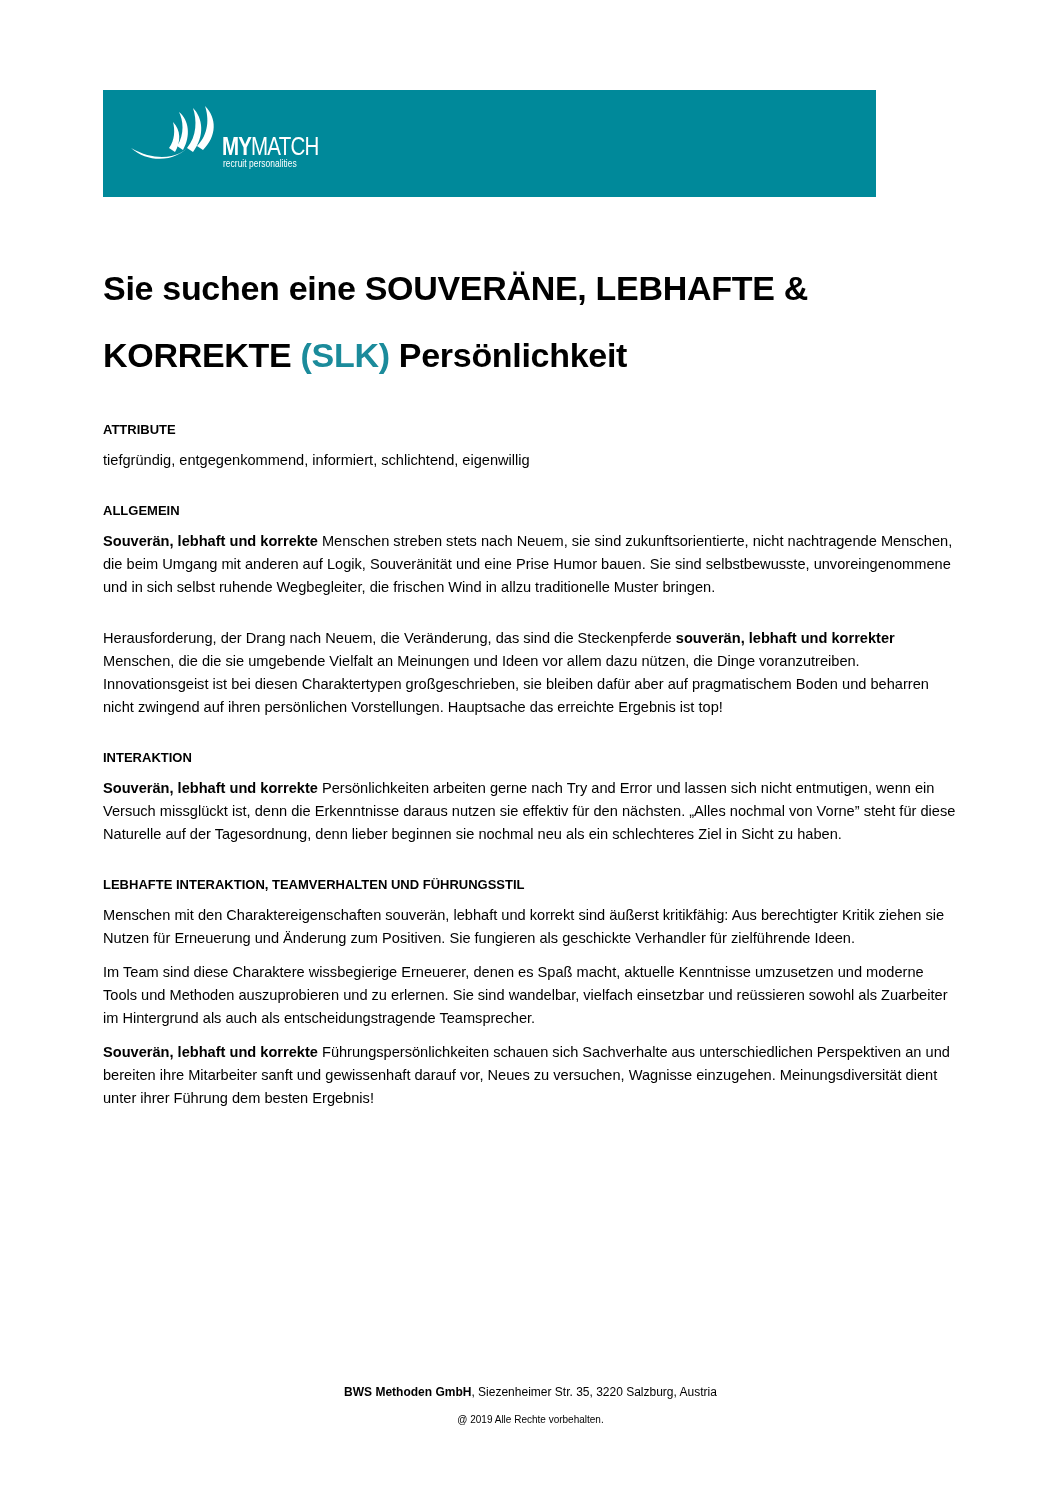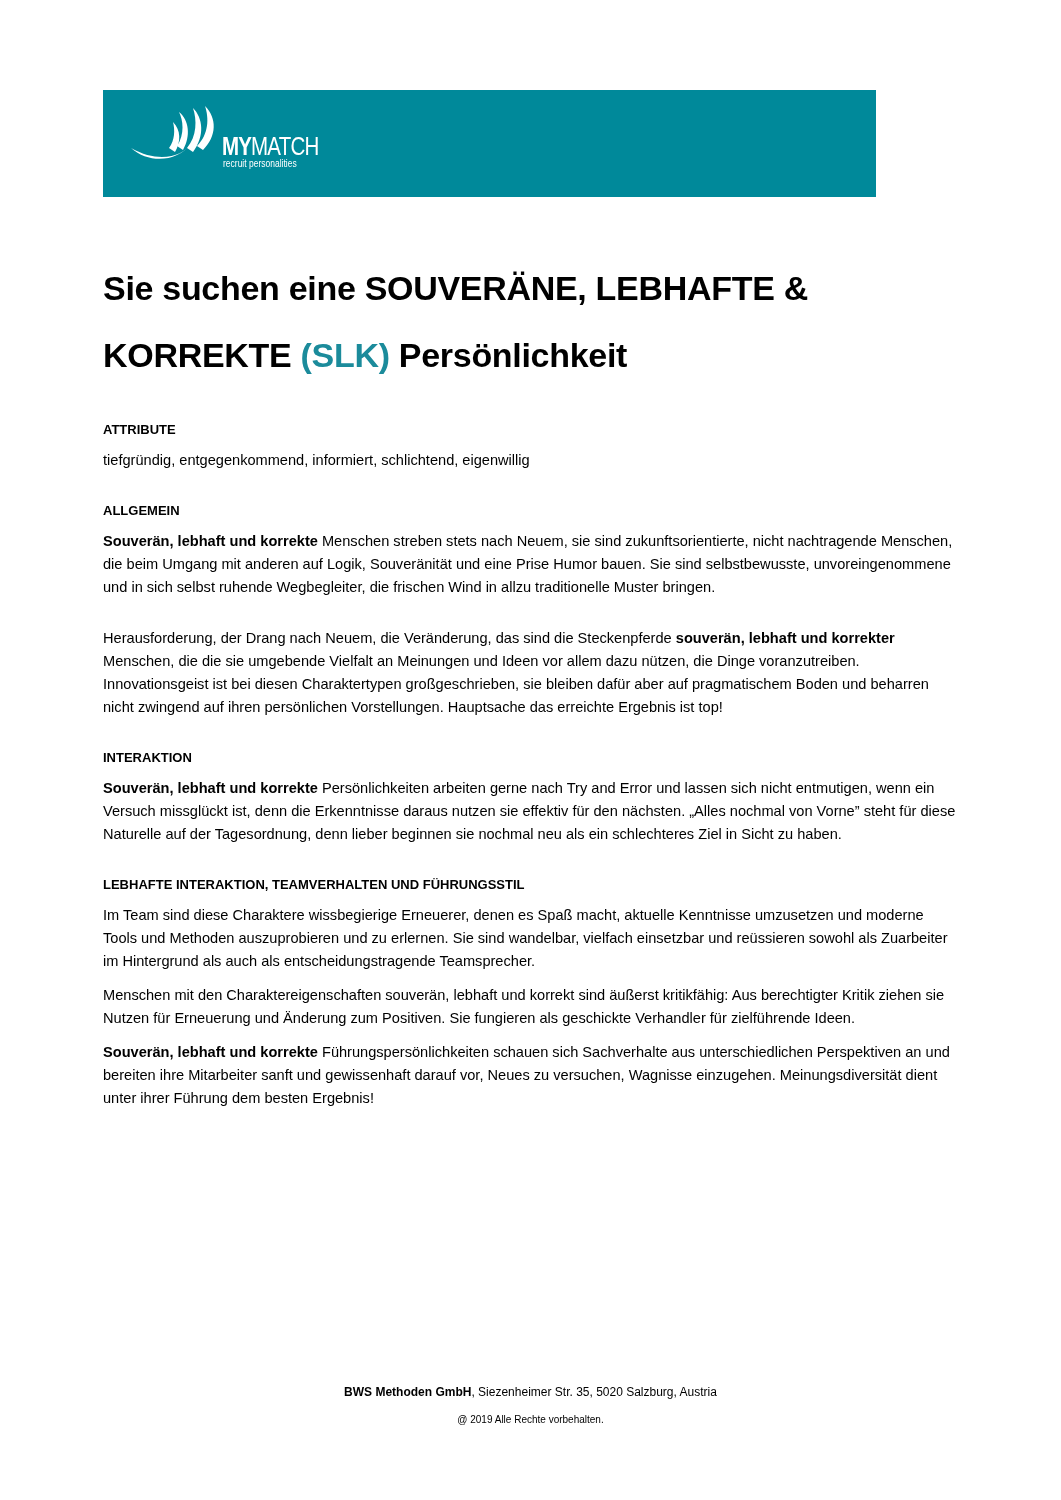--- a/index.html
+++ b/index.html
@@ -63,8 +63,8 @@
 
   <div class="section">
     <h2>LEBHAFTE INTERAKTION, TEAMVERHALTEN UND FÜHRUNGSSTIL</h2>
+    <p><span>Menschen mit den Charaktereigenschaften souverän, lebhaft und korrekt sind äußerst kritikfähig: Aus berechtigter Kritik ziehen sie Nutzen für Erneuerung und Änderung zum Positiven. Sie fungieren als geschickte Verhandler für zielführende Ideen.</span></p>
     <p><span>Im Team sind diese Charaktere wissbegierige Erneuerer, denen es Spaß macht, aktuelle Kenntnisse umzusetzen und moderne Tools und Methoden auszuprobieren und zu erlernen. Sie sind wandelbar, vielfach einsetzbar und reüssieren sowohl als Zuarbeiter im Hintergrund als auch als entscheidungstragende Teamsprecher.</span></p>
-    <p><span>Menschen mit den Charaktereigenschaften souverän, lebhaft und korrekt sind äußerst kritikfähig: Aus berechtigter Kritik ziehen sie Nutzen für Erneuerung und Änderung zum Positiven. Sie fungieren als geschickte Verhandler für zielführende Ideen.</span></p>
     <p><b>Souverän, lebhaft und korrekte</b><span> Führungspersönlichkeiten schauen sich Sachverhalte aus unterschiedlichen Perspektiven an und bereiten ihre Mitarbeiter sanft und gewissenhaft darauf vor, Neues zu versuchen, Wagnisse einzugehen. Meinungsdiversität dient unter ihrer Führung dem besten Ergebnis!</span></p>
   </div>
 </div>

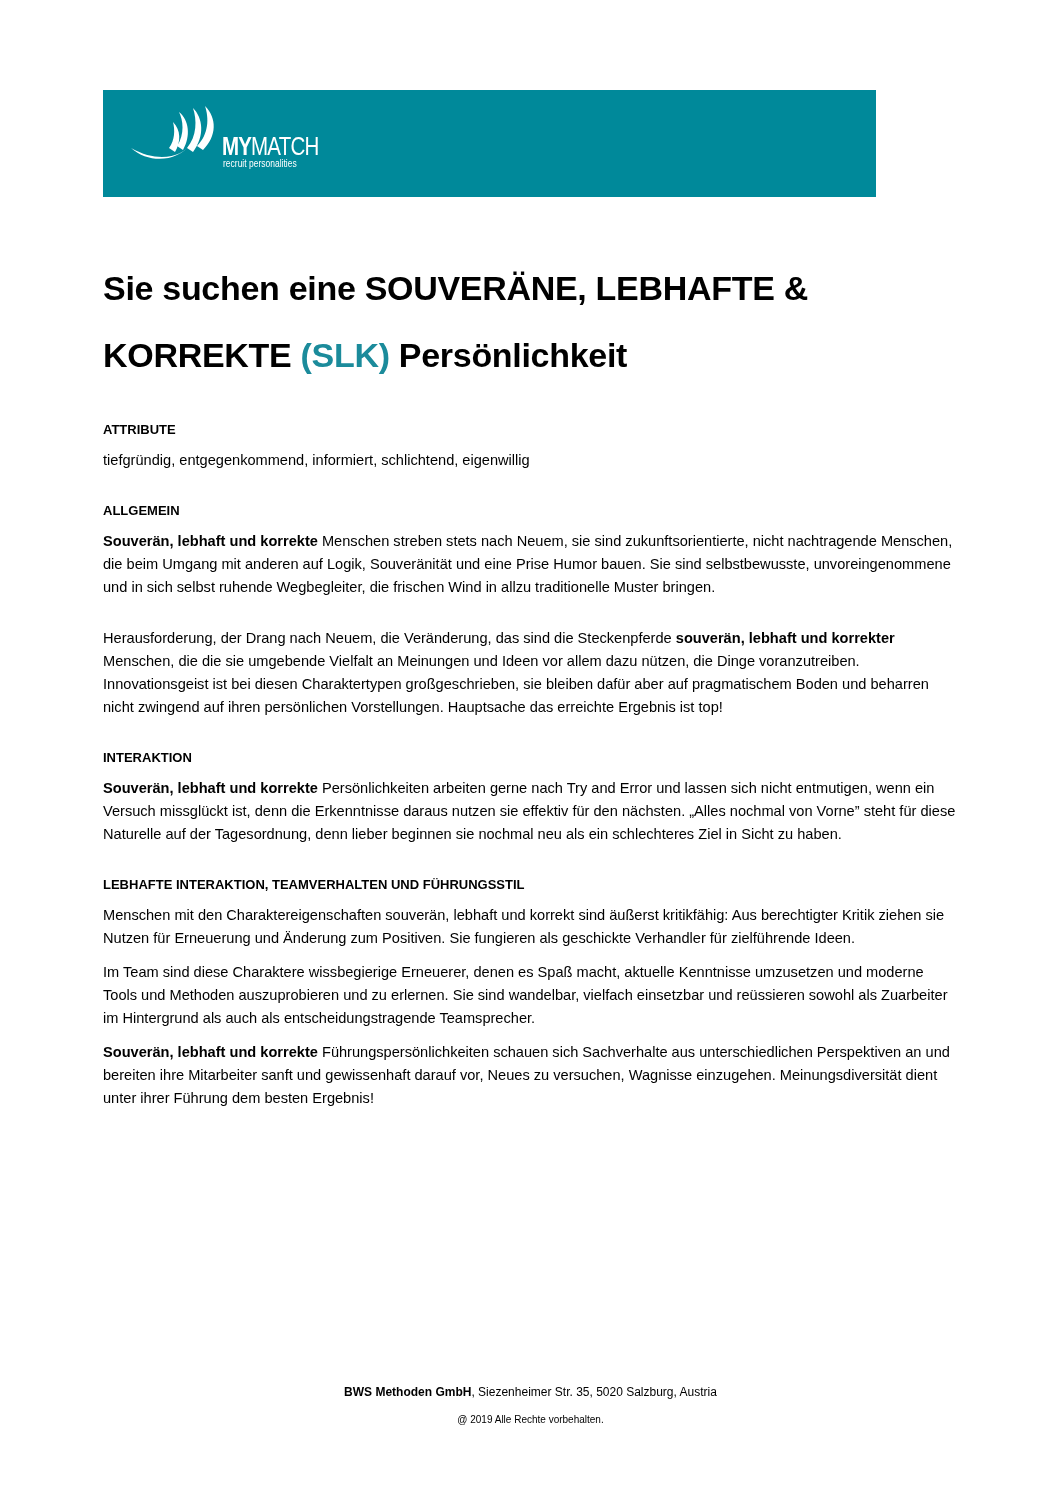--- a/index.html
+++ b/index.html
@@ -69,7 +69,7 @@
   </div>
 </div>
 
-<div class="footer footer-main"><b>BWS Methoden GmbH</b><span>, Siezenheimer Str. 35, 5020 Salzburg, Austria</span></div>
+<div class="footer footer-main"><b>BWS Methoden GmbH</b><span>, Siezenheimer Str. 35, 3220 Salzburg, Austria</span></div>
 <div class="footer footer-copy">@ 2019 Alle Rechte vorbehalten.</div>
 
 </body></html>

